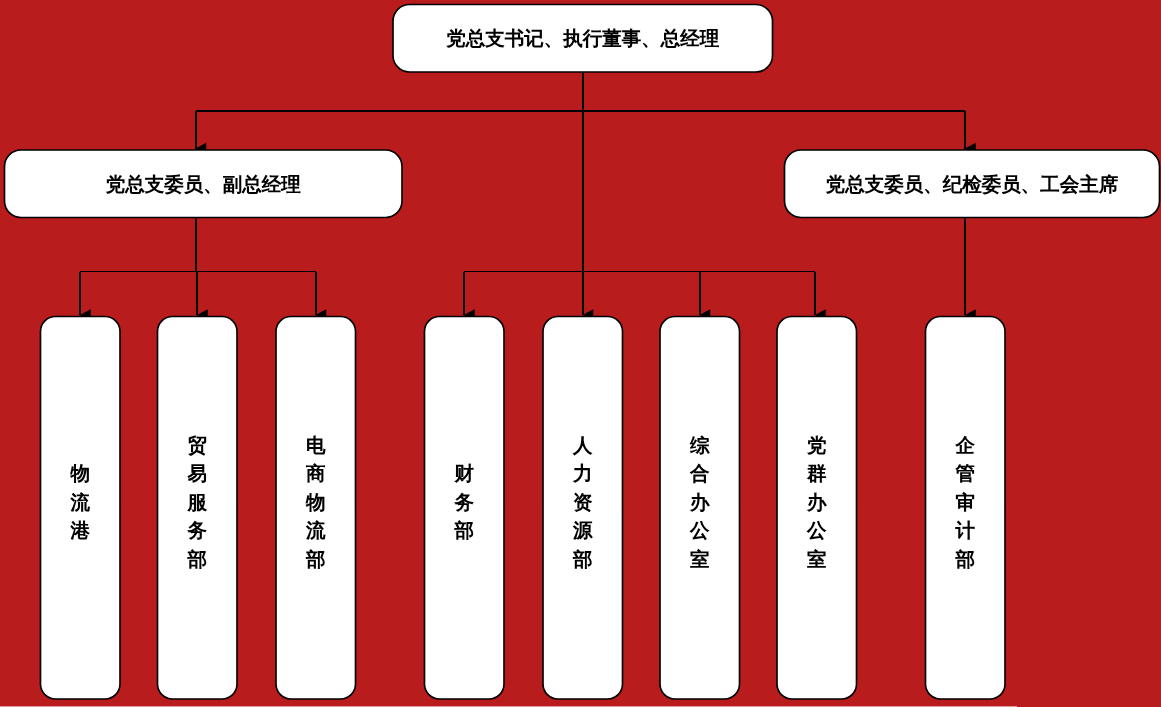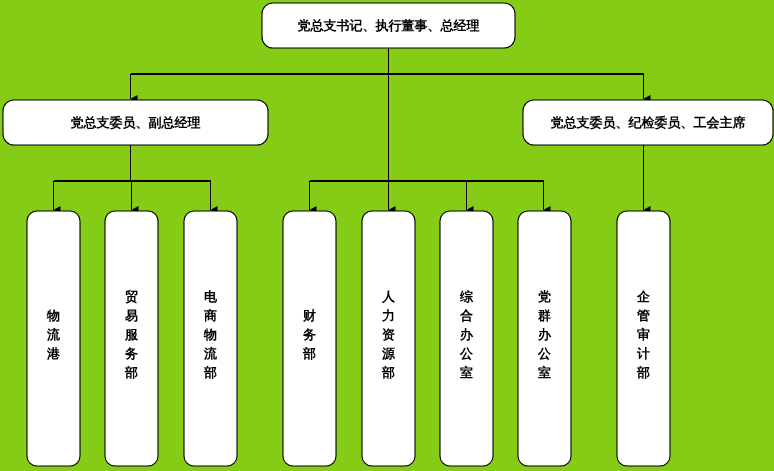--- a/index.html
+++ b/index.html
@@ -17,7 +17,7 @@
     position: relative;
     width: 774px;
     height: 471px;
-    background: #84cc16;
+    background: #b91c1c;
   }
   #org-svg {
     position: absolute;

